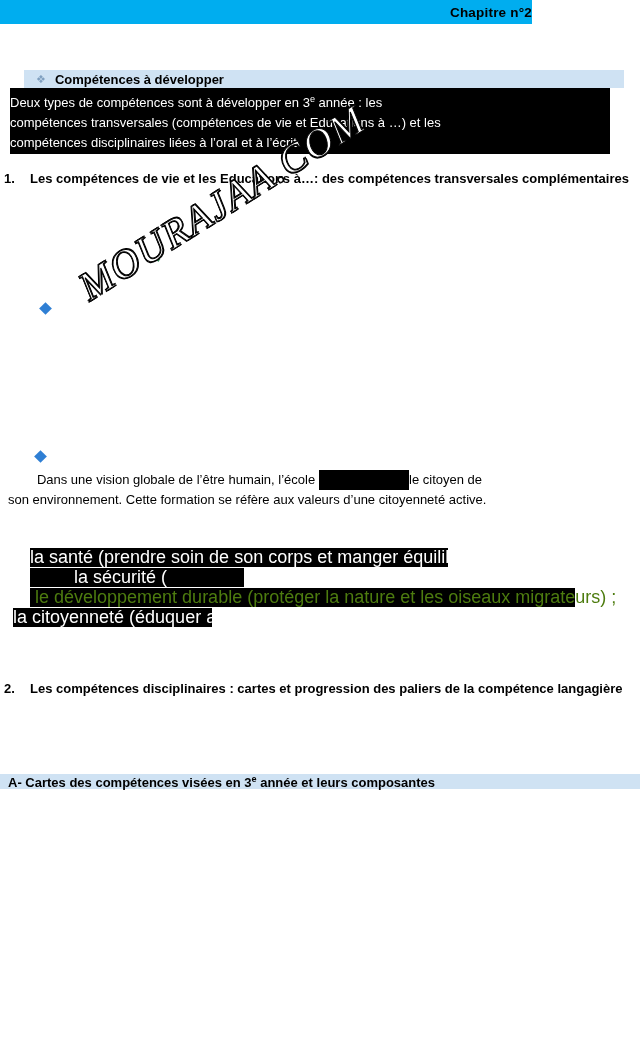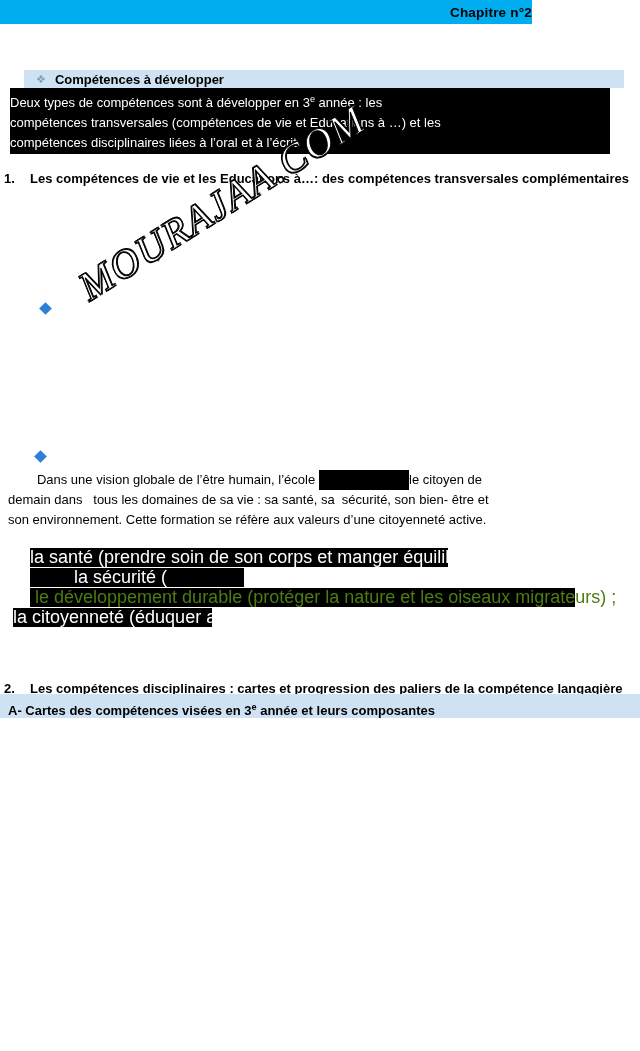--- a/index.html
+++ b/index.html
@@ -218,7 +218,6 @@
 
 <div class="vision-block">
   <div class="vision-line"><span>        Dans une vision globale de l’être humain, l’école </span><span class="blackbox">                         </span><span>le citoyen de</span></div>
-  <div class="vision-line">demain dans   tous les domaines de sa vie : sa santé, sa  sécurité, son bien- être et</div>
   <div class="vision-line">son environnement. Cette formation se réfère aux valeurs d’une citoyenneté active.</div>
 </div>
 

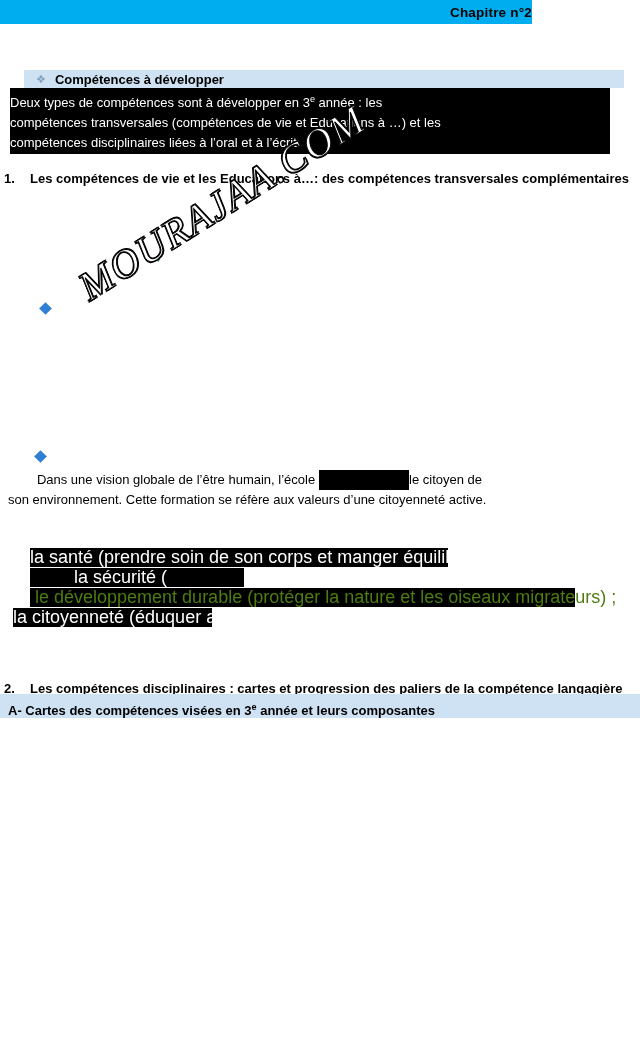--- a/index.html
+++ b/index.html
@@ -172,12 +172,12 @@
   .section-a {
     position: absolute;
     left: 0px;
-    top: 694px;
+    top: 774px;
     width: 640px;
-    height: 24px;
+    height: 15px;
     background: #cfe2f3;
     display: flex;
-    align-items: flex-end;
+    align-items: flex-start;
   }
   .section-a .txt {
     font-weight: bold;

